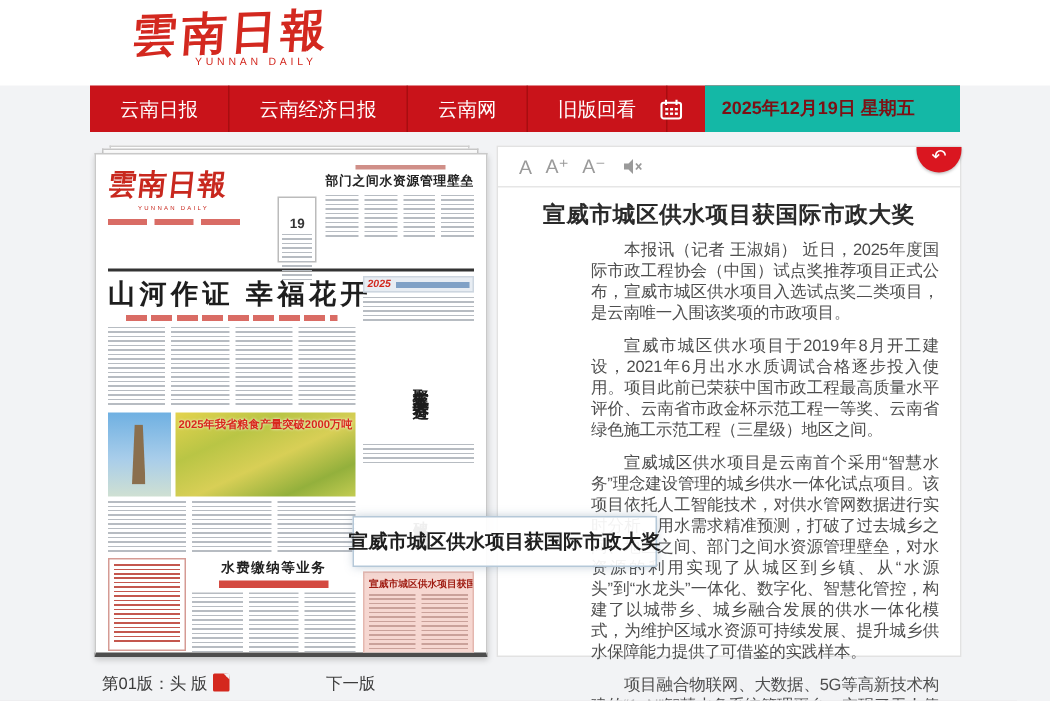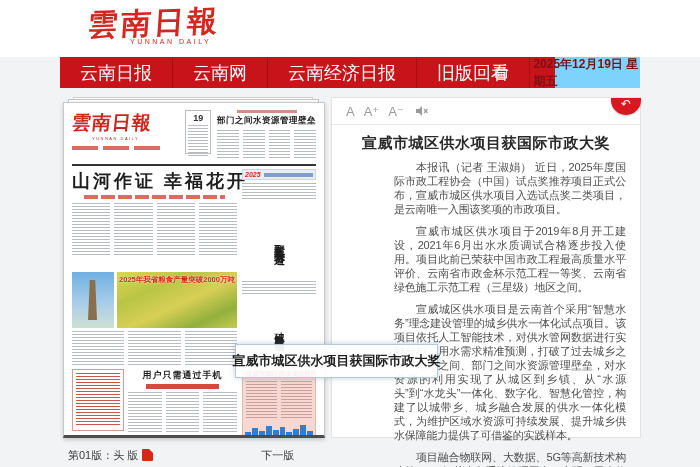--- a/index.html
+++ b/index.html
@@ -15,7 +15,7 @@
 
   
   .nav { position:absolute; left:60px; top:57px; width:580px; height:31px; background:#c9131a; display:flex; align-items:stretch; }
-  .nav-item { color:#ffffff; font-size:18px; display:flex; align-items:center; padding:10px 20px; border-right:1px solid rgba(140,10,10,.55); cursor:pointer; white-space:nowrap; }
+  .nav-item { color:#ffffff; font-size:13px; display:flex; align-items:center; padding:10px 20px; border-right:1px solid rgba(140,10,10,.55); cursor:pointer; white-space:nowrap; }
   .nav-date-zone { flex:1; background:#7dd3fc; display:flex; align-items:center; justify-content:center; gap:26px;margin-left:25px; }
   .cal-icon { width:15px; height:14px; margin-left:-60px; }
   .nav-date { color:#7d1014; font-size:12px; font-weight:bold; }

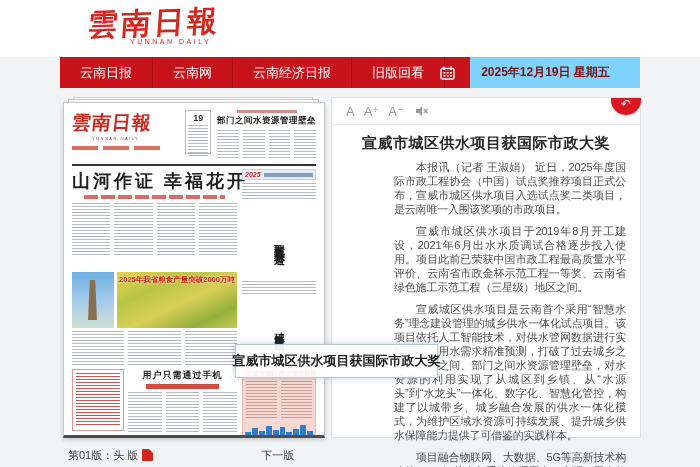--- a/index.html
+++ b/index.html
@@ -112,8 +112,8 @@
 
   <div class="nav">
     <div class="nav-item">云南日报</div>
+    <div class="nav-item">云南经济日报</div>
     <div class="nav-item">云南网</div>
-    <div class="nav-item">云南经济日报</div>
     <div class="nav-item">旧版回看</div>
     <div class="nav-date-zone">
       <svg class="cal-icon" viewBox="0 0 15 14">

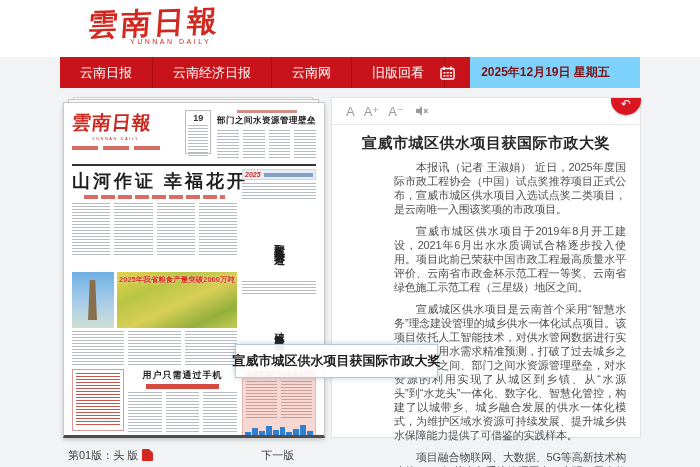--- a/index.html
+++ b/index.html
@@ -16,7 +16,7 @@
   
   .nav { position:absolute; left:60px; top:57px; width:580px; height:31px; background:#c9131a; display:flex; align-items:stretch; }
   .nav-item { color:#ffffff; font-size:13px; display:flex; align-items:center; padding:10px 20px; border-right:1px solid rgba(140,10,10,.55); cursor:pointer; white-space:nowrap; }
-  .nav-date-zone { flex:1; background:#7dd3fc; display:flex; align-items:center; justify-content:center; gap:26px;margin-left:25px; }
+  .nav-date-zone { flex:1; background:#14b8a6; display:flex; align-items:center; justify-content:center; gap:26px;margin-left:25px; }
   .cal-icon { width:15px; height:14px; margin-left:-60px; }
   .nav-date { color:#7d1014; font-size:12px; font-weight:bold; }
 

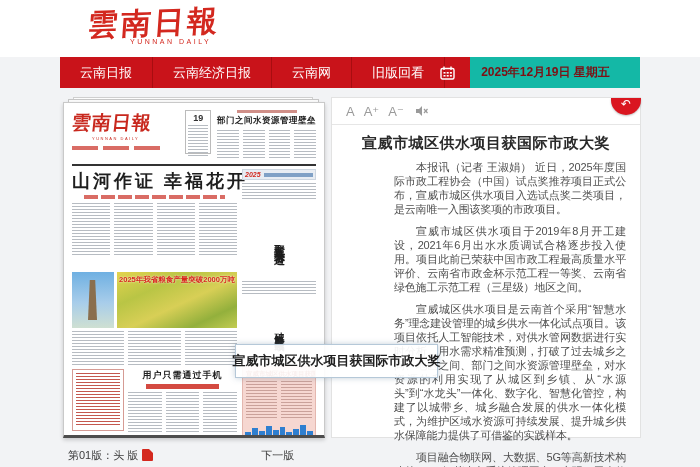--- a/index.html
+++ b/index.html
@@ -32,7 +32,7 @@
   .mast-en { font-size:4px; color:#c8281e; letter-spacing:1.5px; margin-left:20px; }
   .slogan { display:flex; gap:5px; margin-top:5px; }
   .slogan i { display:block; width:26px; height:4px; background:#d0473e; opacity:.8; }
-  .datebox { width:26px; height:44px; border:1px solid #bbb; padding:2px 2px; text-align:center; }
+  .datebox { width:26px; height:44px; border:1px solid #bbb; padding:12px 2px; text-align:center;margin-top:21px; }
   .datebox .dd { font-size:9px; font-weight:bold; color:#333; }
   .mini { background:repeating-linear-gradient(180deg,#b7bcc2 0 1px,transparent 1px 3px); }
   .mast-right { flex:1; }

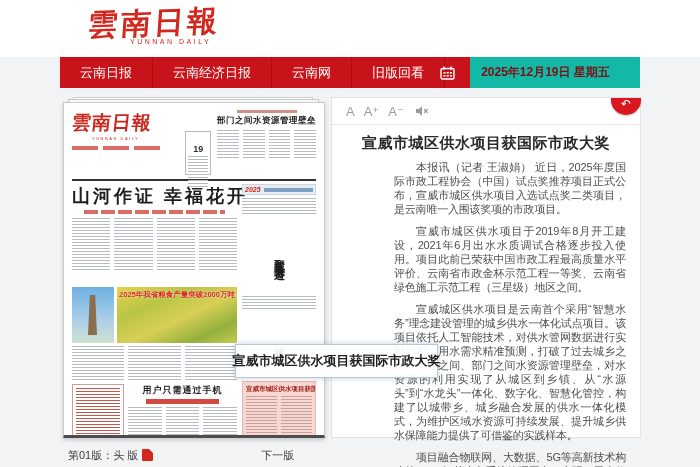--- a/index.html
+++ b/index.html
@@ -57,7 +57,7 @@
   .v1 { font-size:11px; height:74px; }
   .v2 { font-size:10px; height:64px; }
 
-  .photo-row { display:flex; gap:3px; margin-top:17px; }
+  .photo-row { display:flex; gap:3px; margin-top:5px; }
   .ph-mon { width:42px; height:56px; background:linear-gradient(180deg,#6fb0e2 0%,#a8cdea 55%,#cfe0d2 100%); position:relative; }
   .ph-mon::after { content:""; position:absolute; left:16px; top:8px; width:9px; height:40px; background:#8a6f4e; clip-path:polygon(20% 0,80% 0,100% 100%,0 100%); }
   .ph-terr { flex:1; height:56px; position:relative; background:linear-gradient(155deg,#e4d34e 0%,#b9c545 30%,#d8cf56 55%,#93b03c 80%,#c3cc52 100%); }

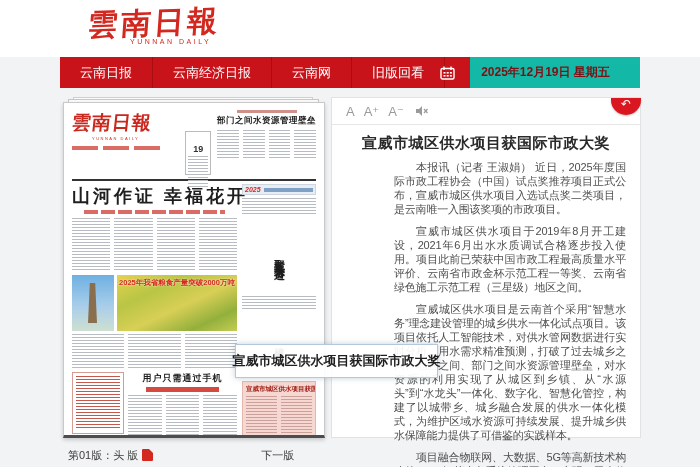--- a/index.html
+++ b/index.html
@@ -190,7 +190,7 @@
               <div class="mini" style="height:52px;"></div>
             </div>
             <div class="mid-bot">
-              <div class="hl-bot">用户只需通过手机</div>
+              <div class="hl-bot">水费缴纳等业务</div>
               <div class="redbar"></div>
               <div class="cols">
                 <div class="col mini" style="height:40px;"></div>

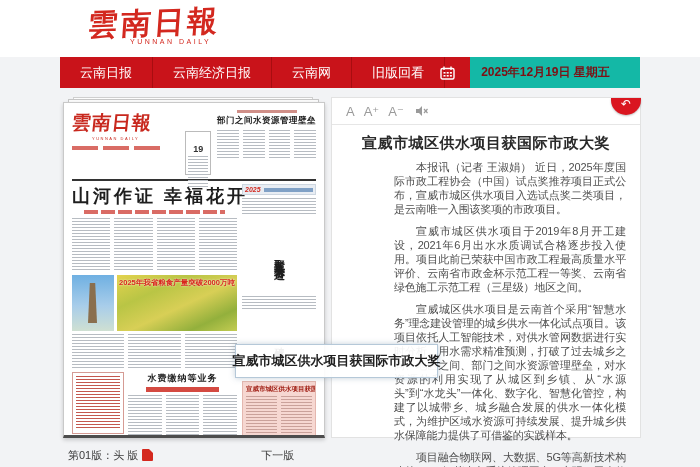--- a/index.html
+++ b/index.html
@@ -96,7 +96,7 @@
   .edition { margin-left:8px; cursor:pointer; display:flex; align-items:center; gap:4px; }
   .pdf-ico { width:11px; height:12px; background:#d4281e; border-radius:1px; position:relative; display:inline-block; }
   .pdf-ico::after { content:""; position:absolute; right:0; top:0; border:2.5px solid #f2f3f5; border-left-color:transparent; border-bottom-color:transparent; }
-  .nextpage { margin-left:108px; cursor:pointer; color:#3c3c3c; }
+  .nextpage { margin-left:64px; cursor:pointer; color:#3c3c3c; }
 </style>
 </head>
 <body>

